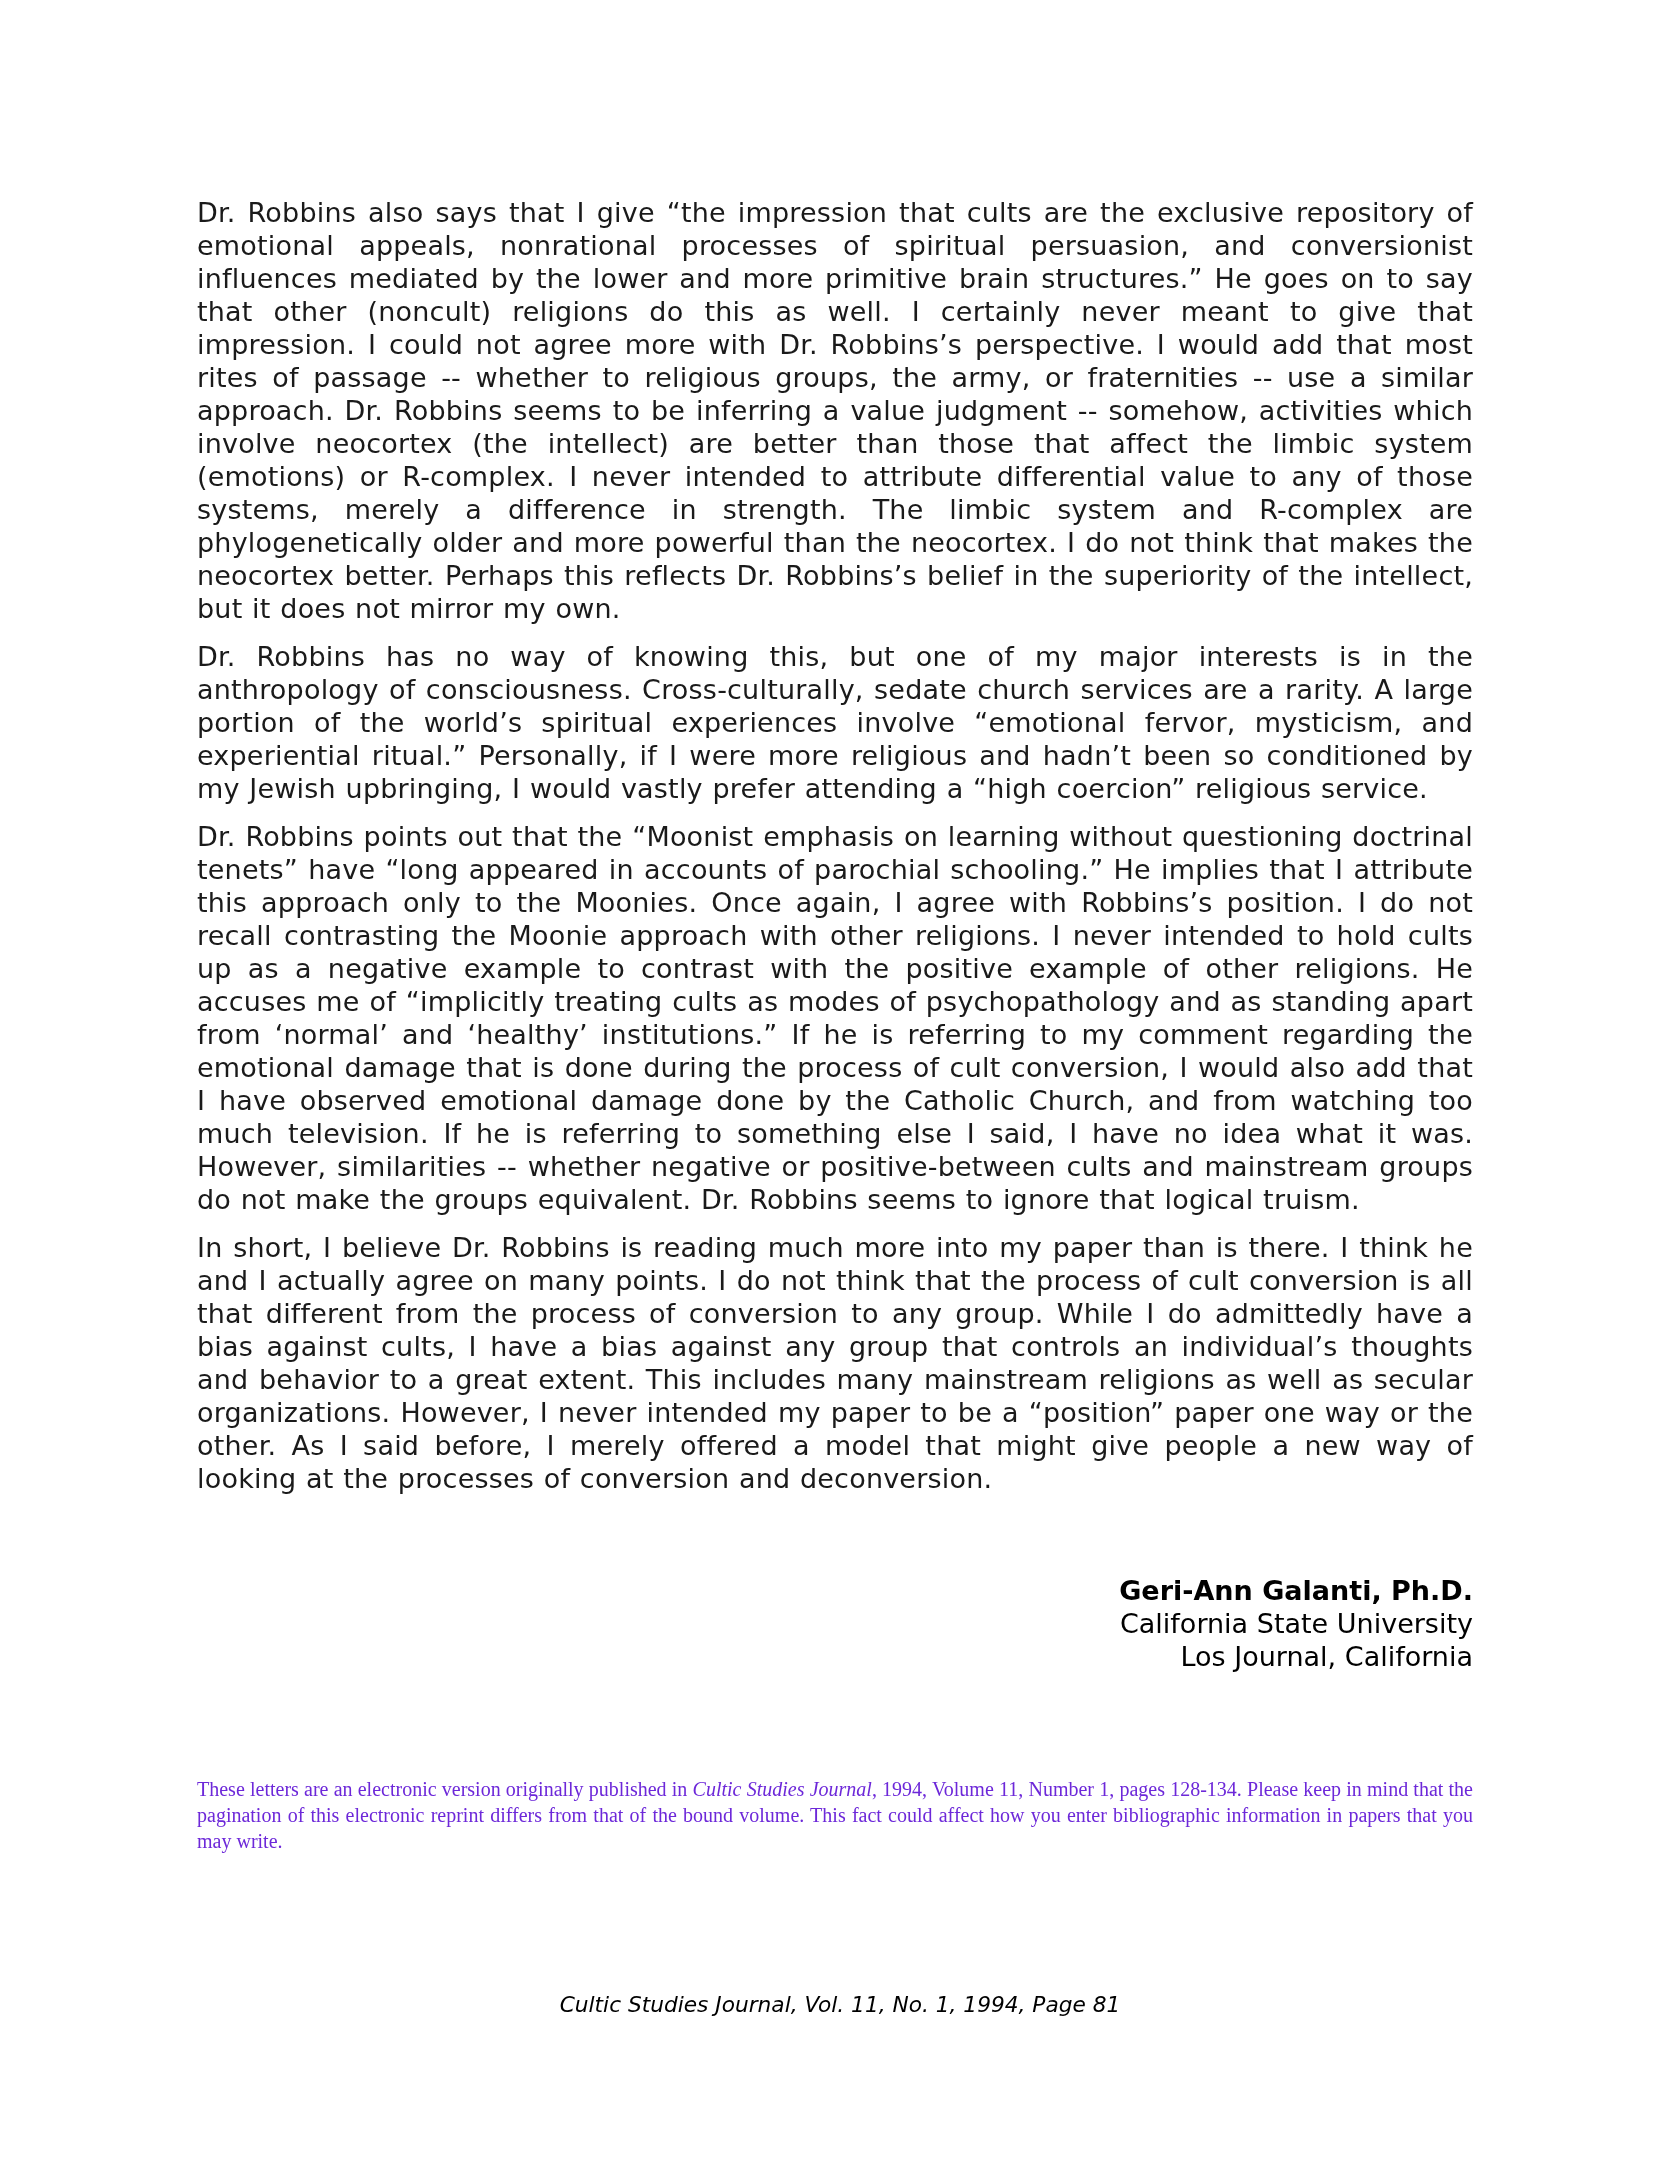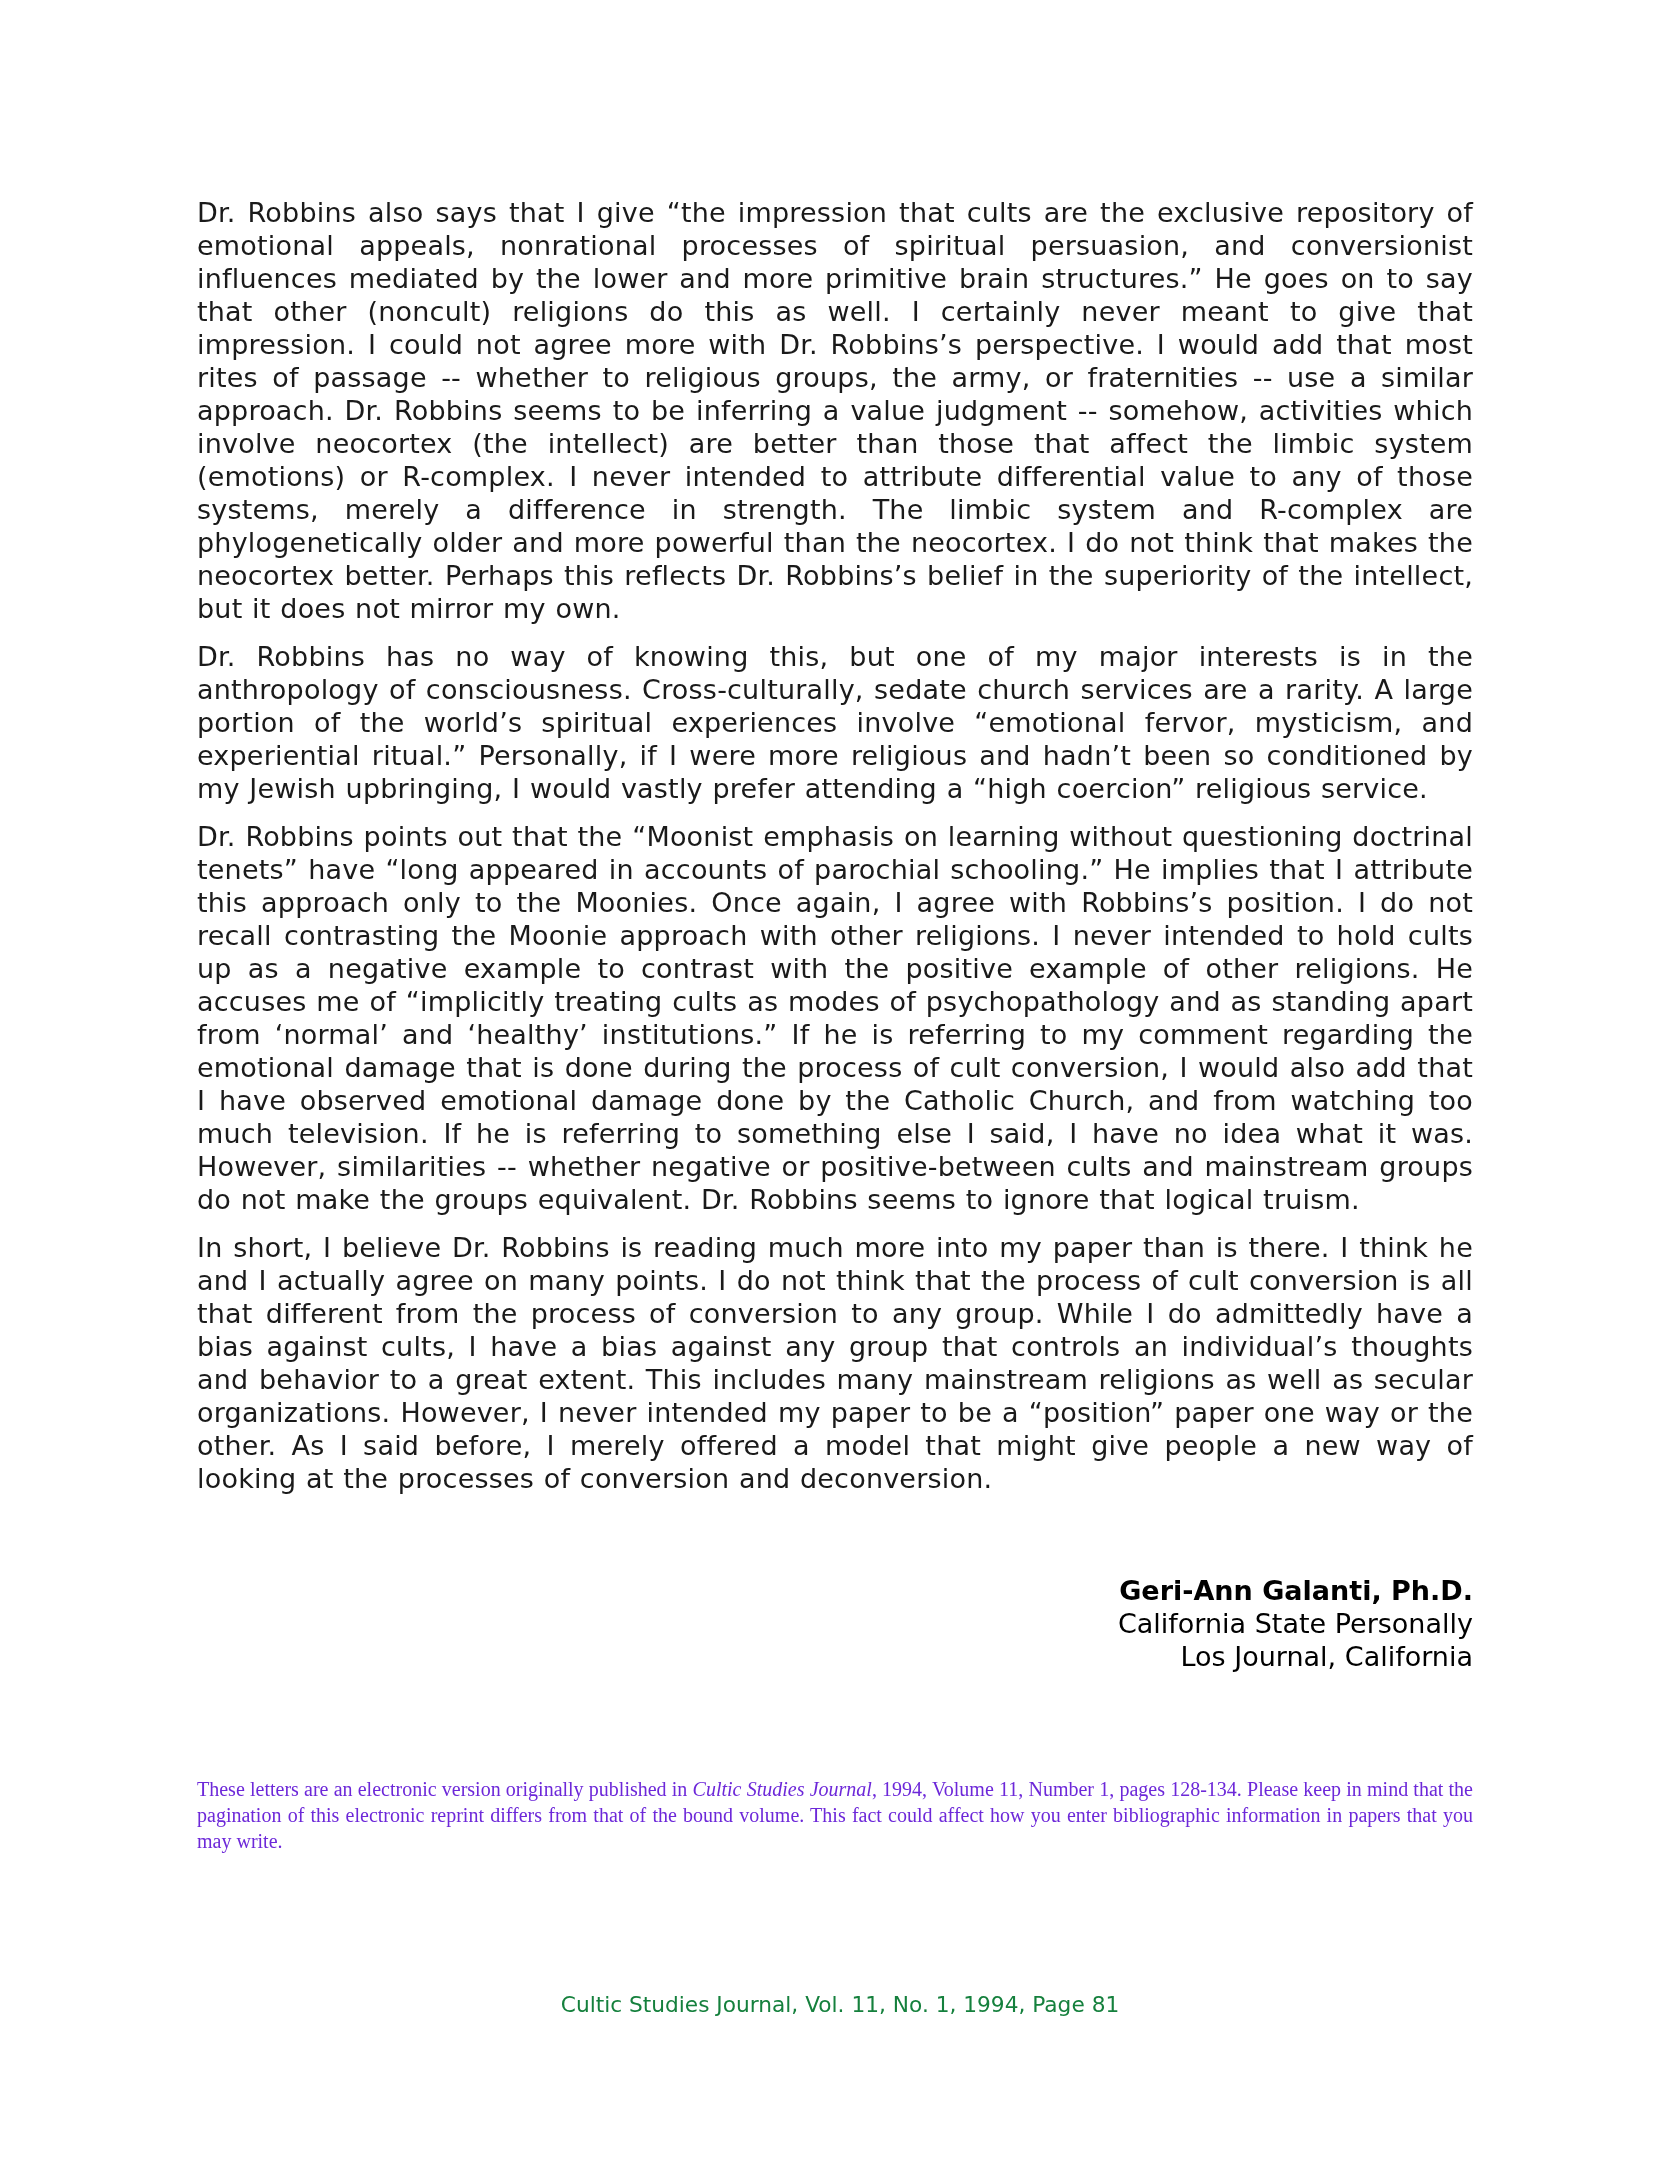--- a/index.html
+++ b/index.html
@@ -39,7 +39,7 @@
 
   <div class="signature">
     <div class="name">Geri-Ann Galanti, Ph.D.</div>
-    <div>California State Personally</div>
+    <div>California State University</div>
     <div>Los Journal, California</div>
   </div>
 

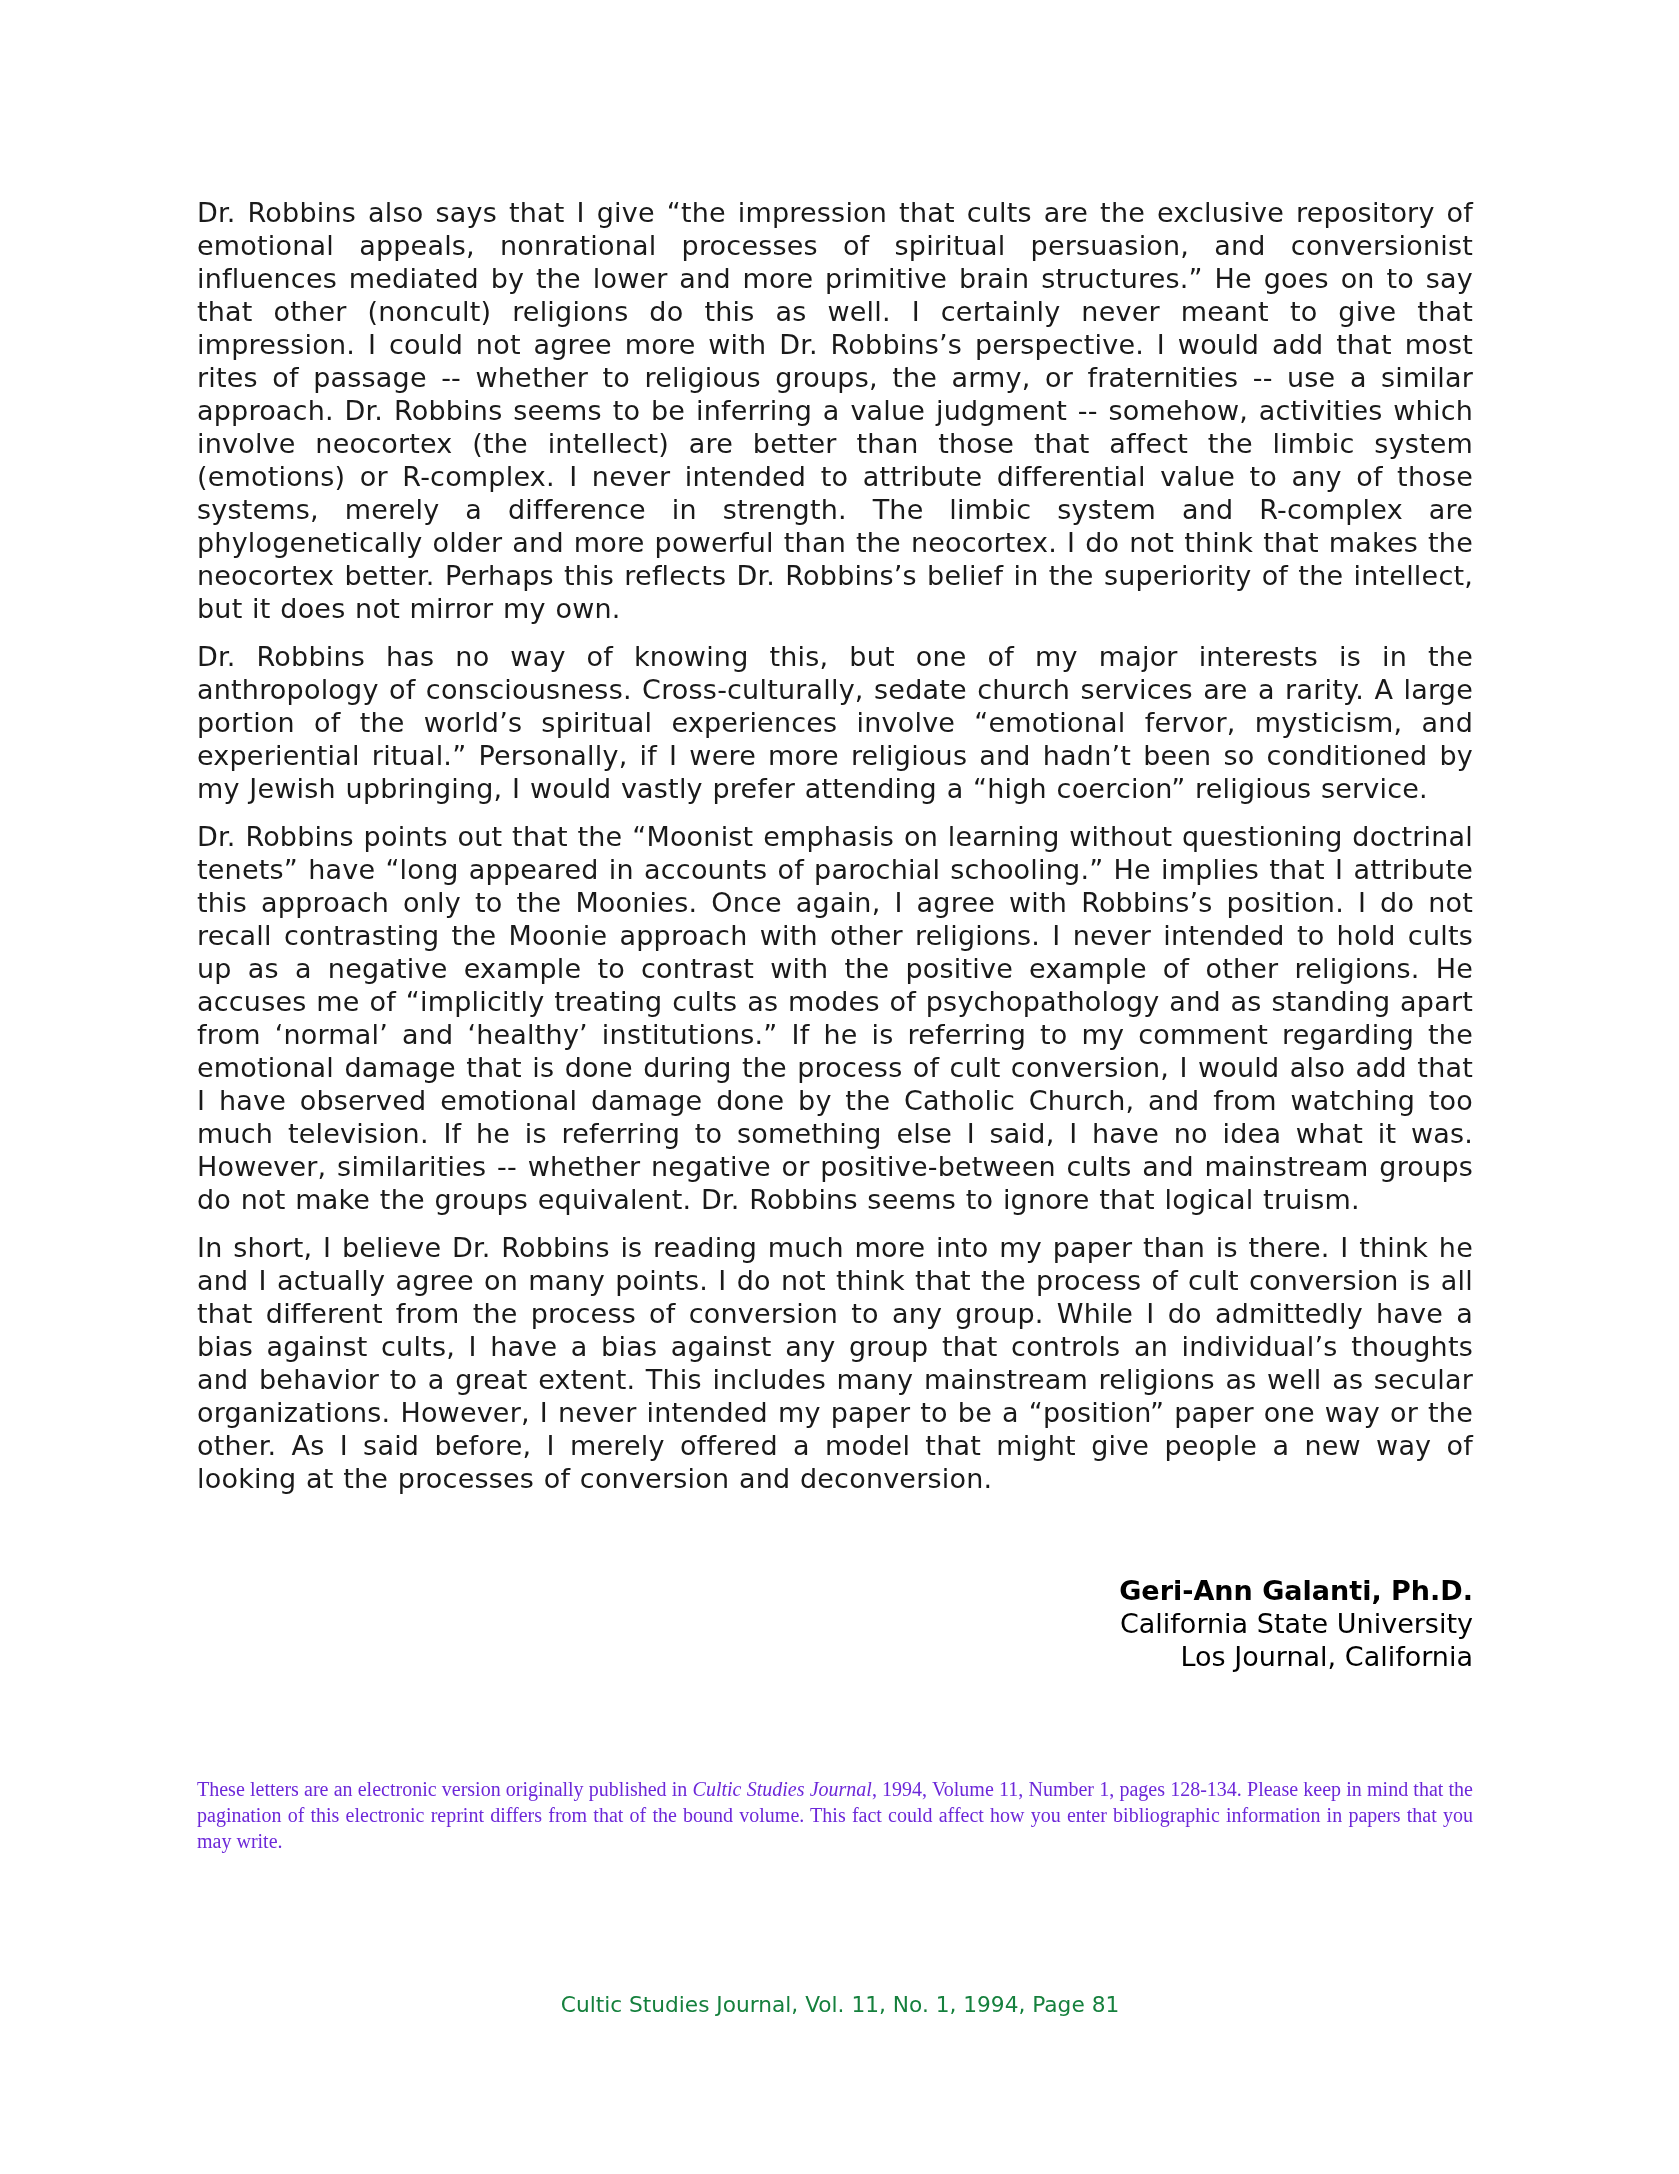--- a/index.html
+++ b/index.html
@@ -23,7 +23,7 @@
   }
   .footer {
     position: absolute; left: 0; width: 1680px; top: 1992px; text-align: center;
-    font-family: "DejaVu Sans", sans-serif; font-size: 21.7px; color: #15803d;
+    font-family: "DejaVu Sans", sans-serif; font-style: italic; font-size: 21.7px; color: #000000;
   }
 </style>
 </head>

